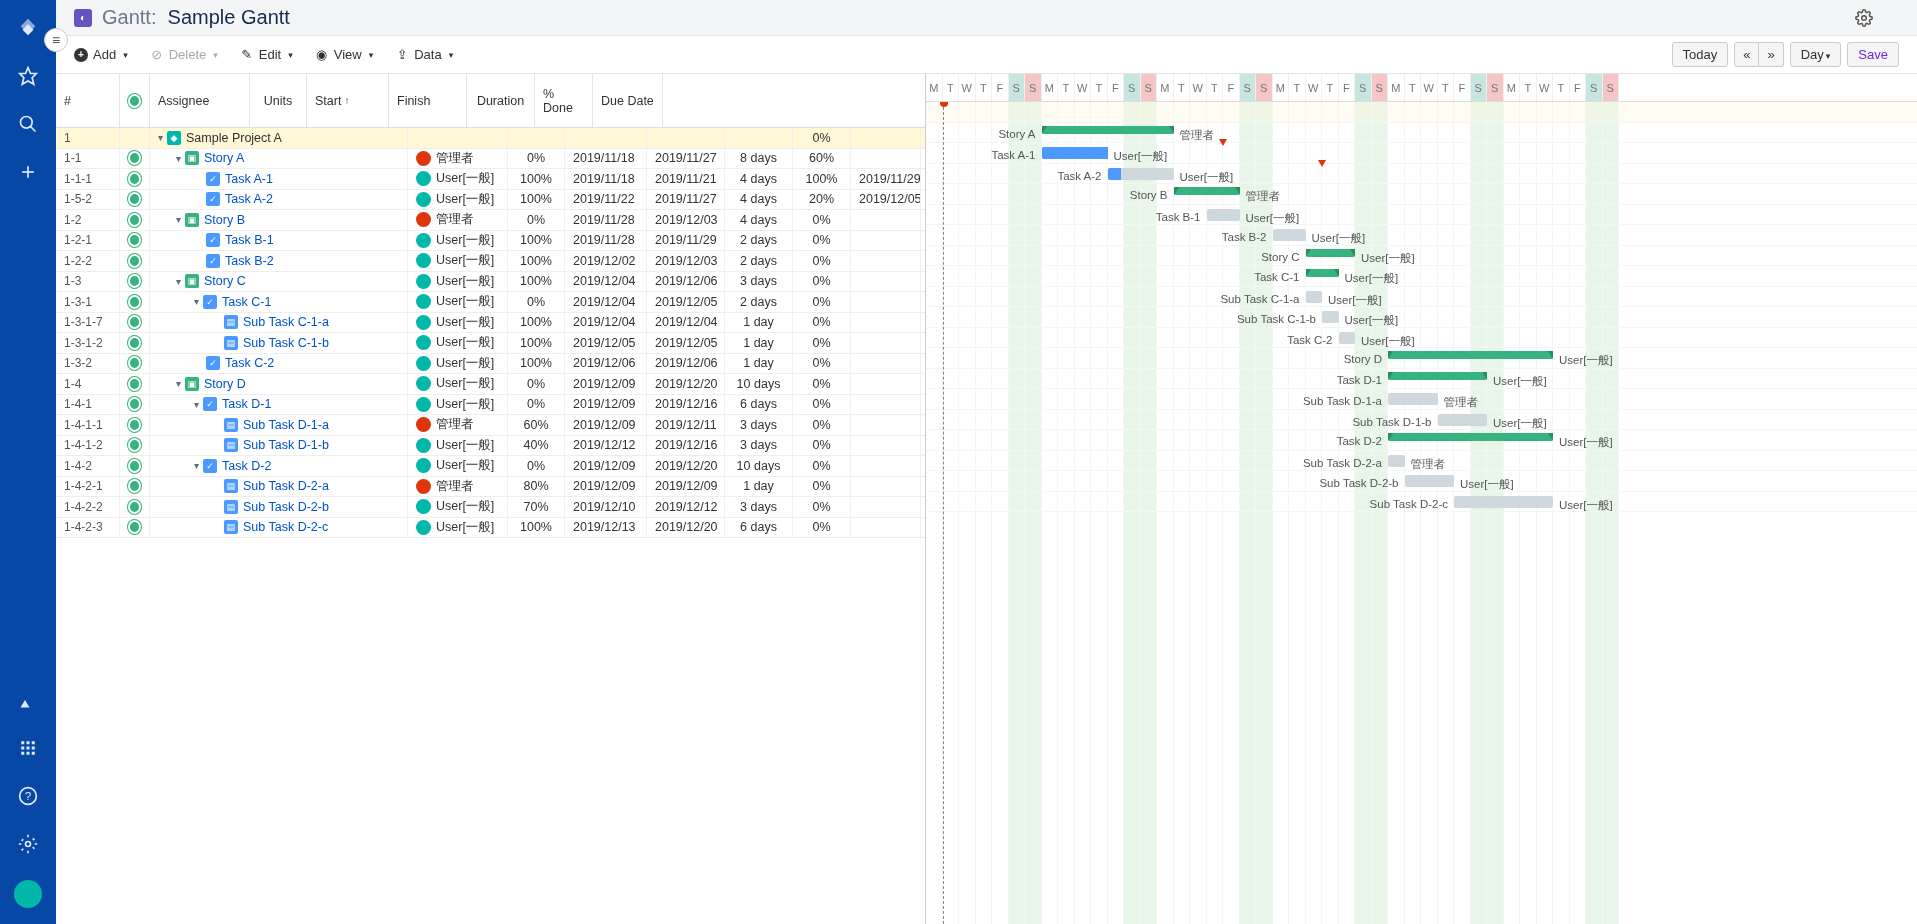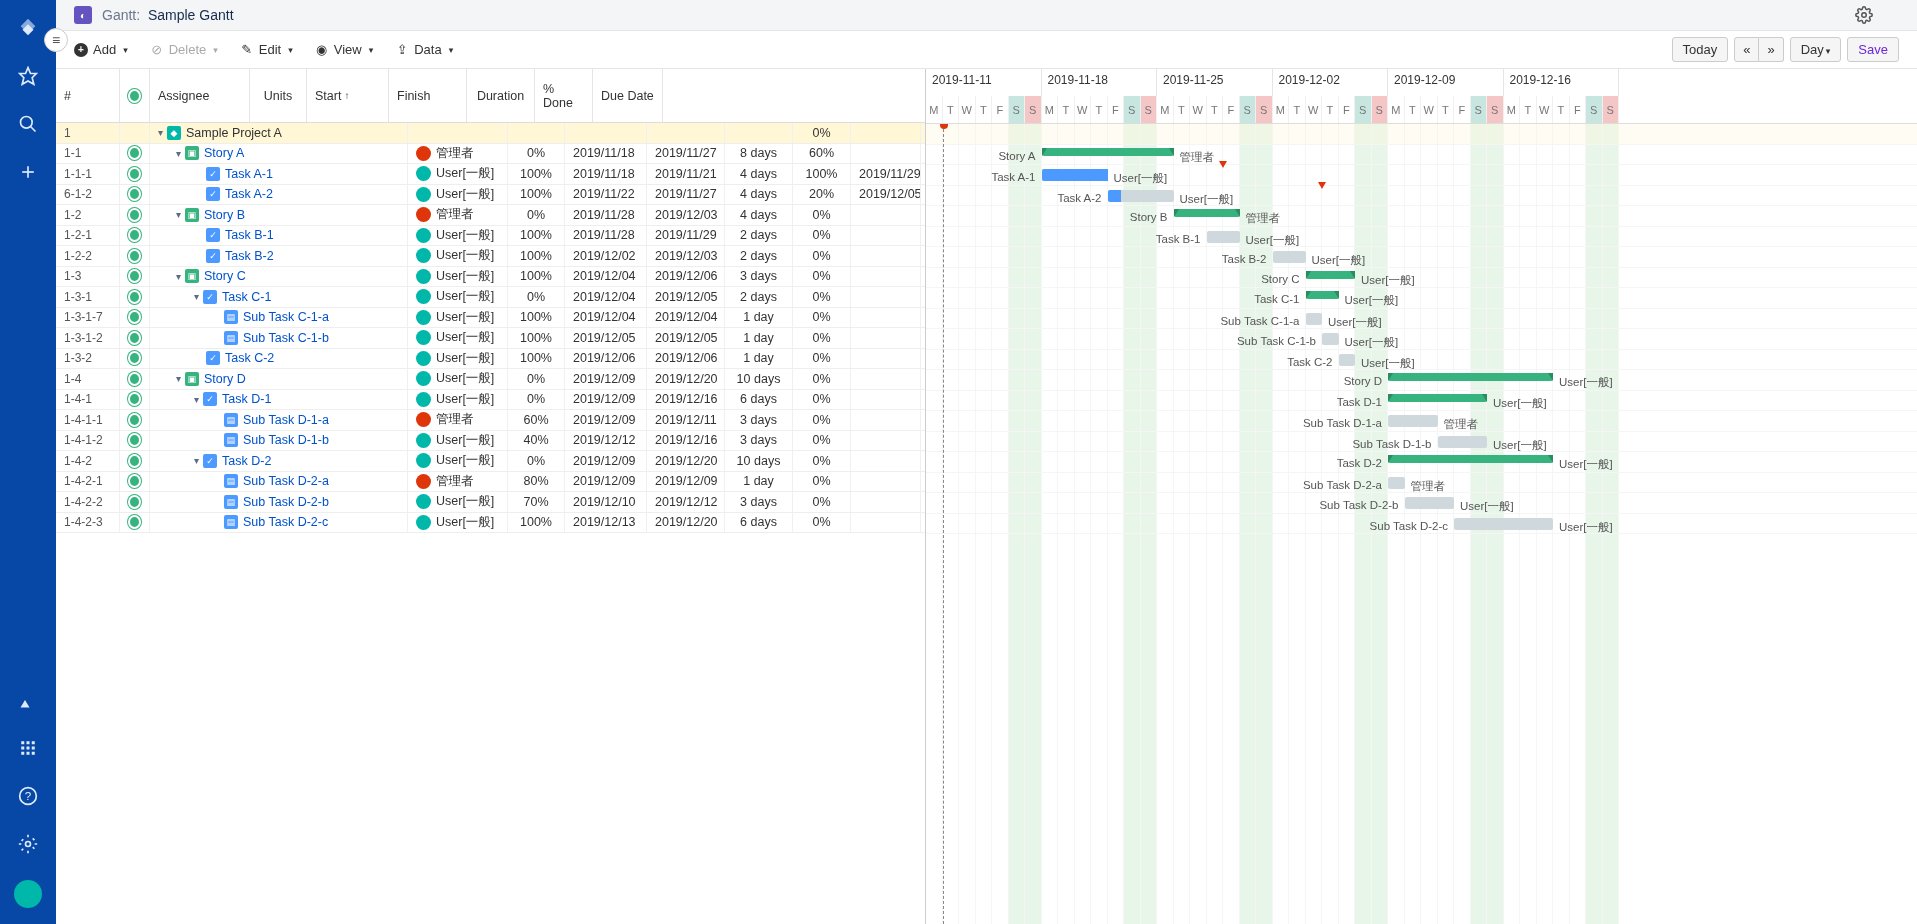--- a/index.html
+++ b/index.html
@@ -19,7 +19,7 @@
 .main { flex: 1; display: flex; flex-direction: column; background: #f4f5f7; min-width: 0; }
 .header { background: #f4f5f7; border-bottom: 1px solid #e5e5e5; padding: 6px 18px; display: flex; align-items: center; gap: 10px; }
 .header .app-icon { width: 18px; height: 18px; background: #6554c0; border-radius: 3px; display: inline-flex; align-items: center; justify-content: center; color: #fff; font-size: 10px; }
-.header .title { font-size: 14px; color: #172b4d; }
+.header .title { font-size: 20px; color: #172b4d; }
 .header .title .light { color: #6b778c; font-weight: 400; }
 .header .right { margin-left: auto; display: flex; gap: 8px; }
 .header .gear { width: 18px; height: 18px; color: #555; cursor: pointer; }

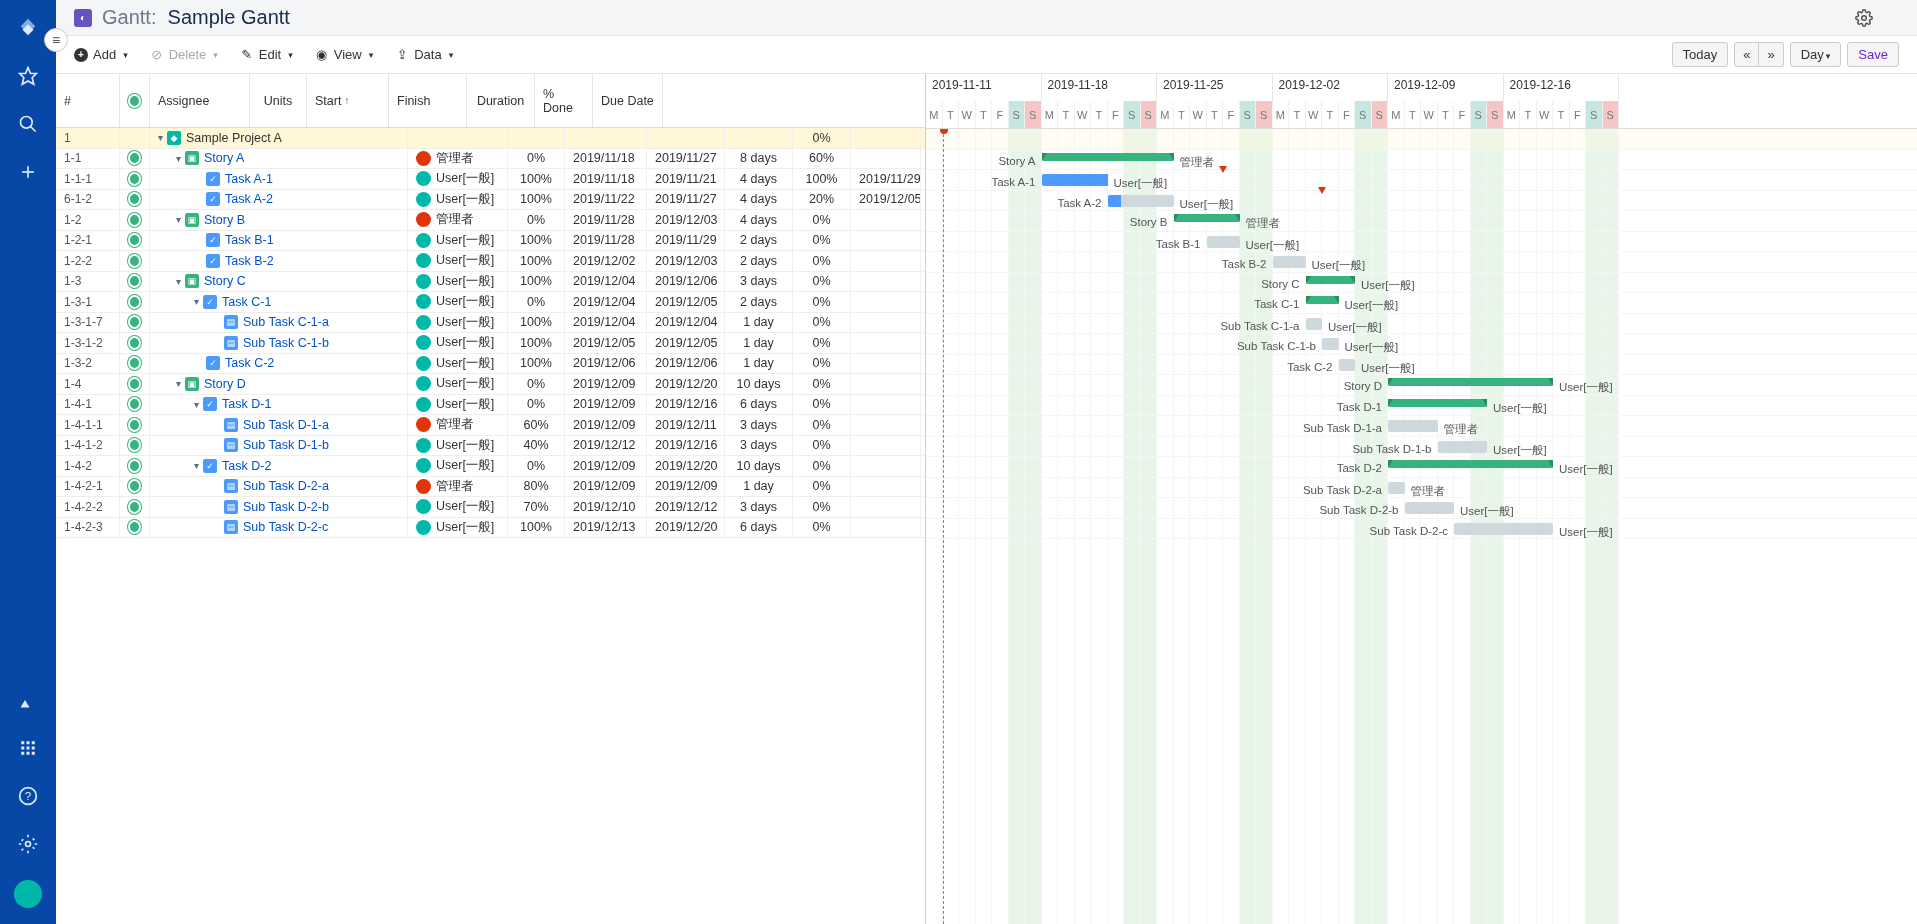--- a/index.html
+++ b/index.html
@@ -679,14 +679,6 @@
 
       <div class="timeline">
         <div class="tl-header">
-          <div class="tl-weeks" id="tl-weeks">
-              <div class="tl-week" style="width: 115.5px;">2019-11-11</div>
-              <div class="tl-week" style="width: 115.5px;">2019-11-18</div>
-              <div class="tl-week" style="width: 115.5px;">2019-11-25</div>
-              <div class="tl-week" style="width: 115.5px;">2019-12-02</div>
-              <div class="tl-week" style="width: 115.5px;">2019-12-09</div>
-              <div class="tl-week" style="width: 115.5px;">2019-12-16</div>
-            </div>
           <div class="tl-days" id="tl-days">
               <div class="tl-day" style="width: 16.5px;">M</div>
               <div class="tl-day" style="width: 16.5px;">T</div>

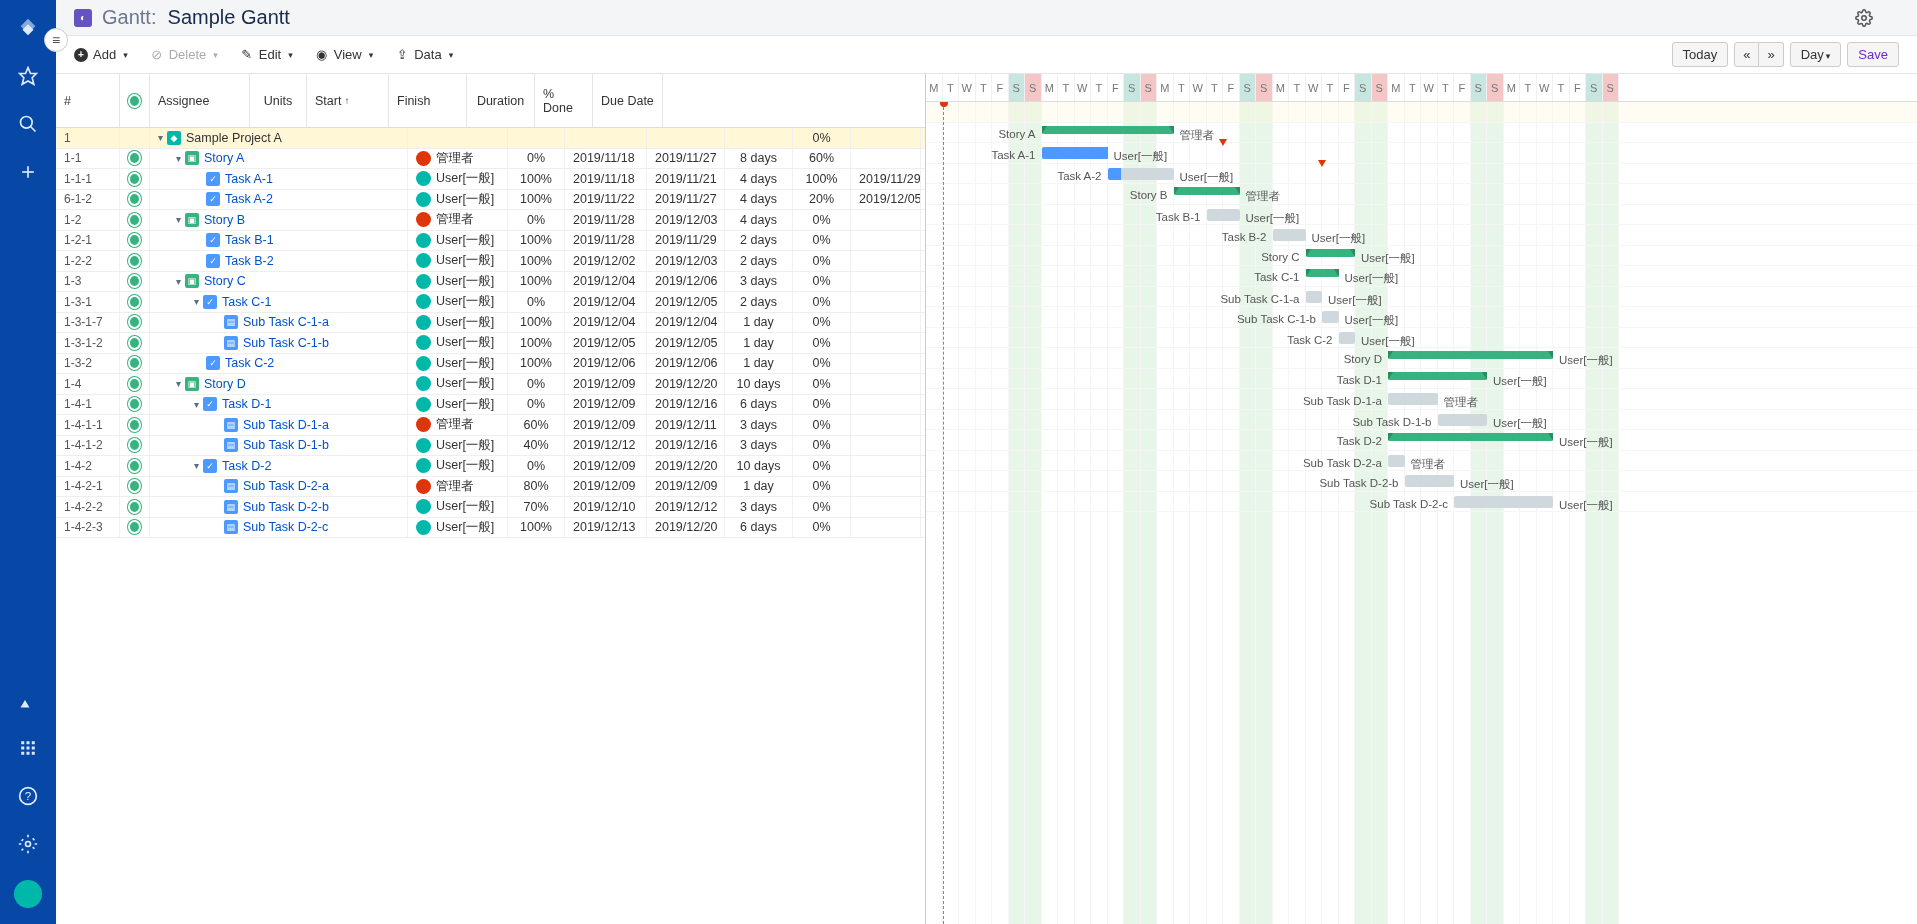--- a/index.html
+++ b/index.html
@@ -295,7 +295,7 @@
               <div class="cell col-due">2019/11/29</div>
             </div>
             <div class="grid-row">
-              <div class="cell col-num col-num-cell">6-1-2</div>
+              <div class="cell col-num col-num-cell">1-5-2</div>
               <div class="cell col-status">
                 <span class="status-dot"></span>
               </div>

